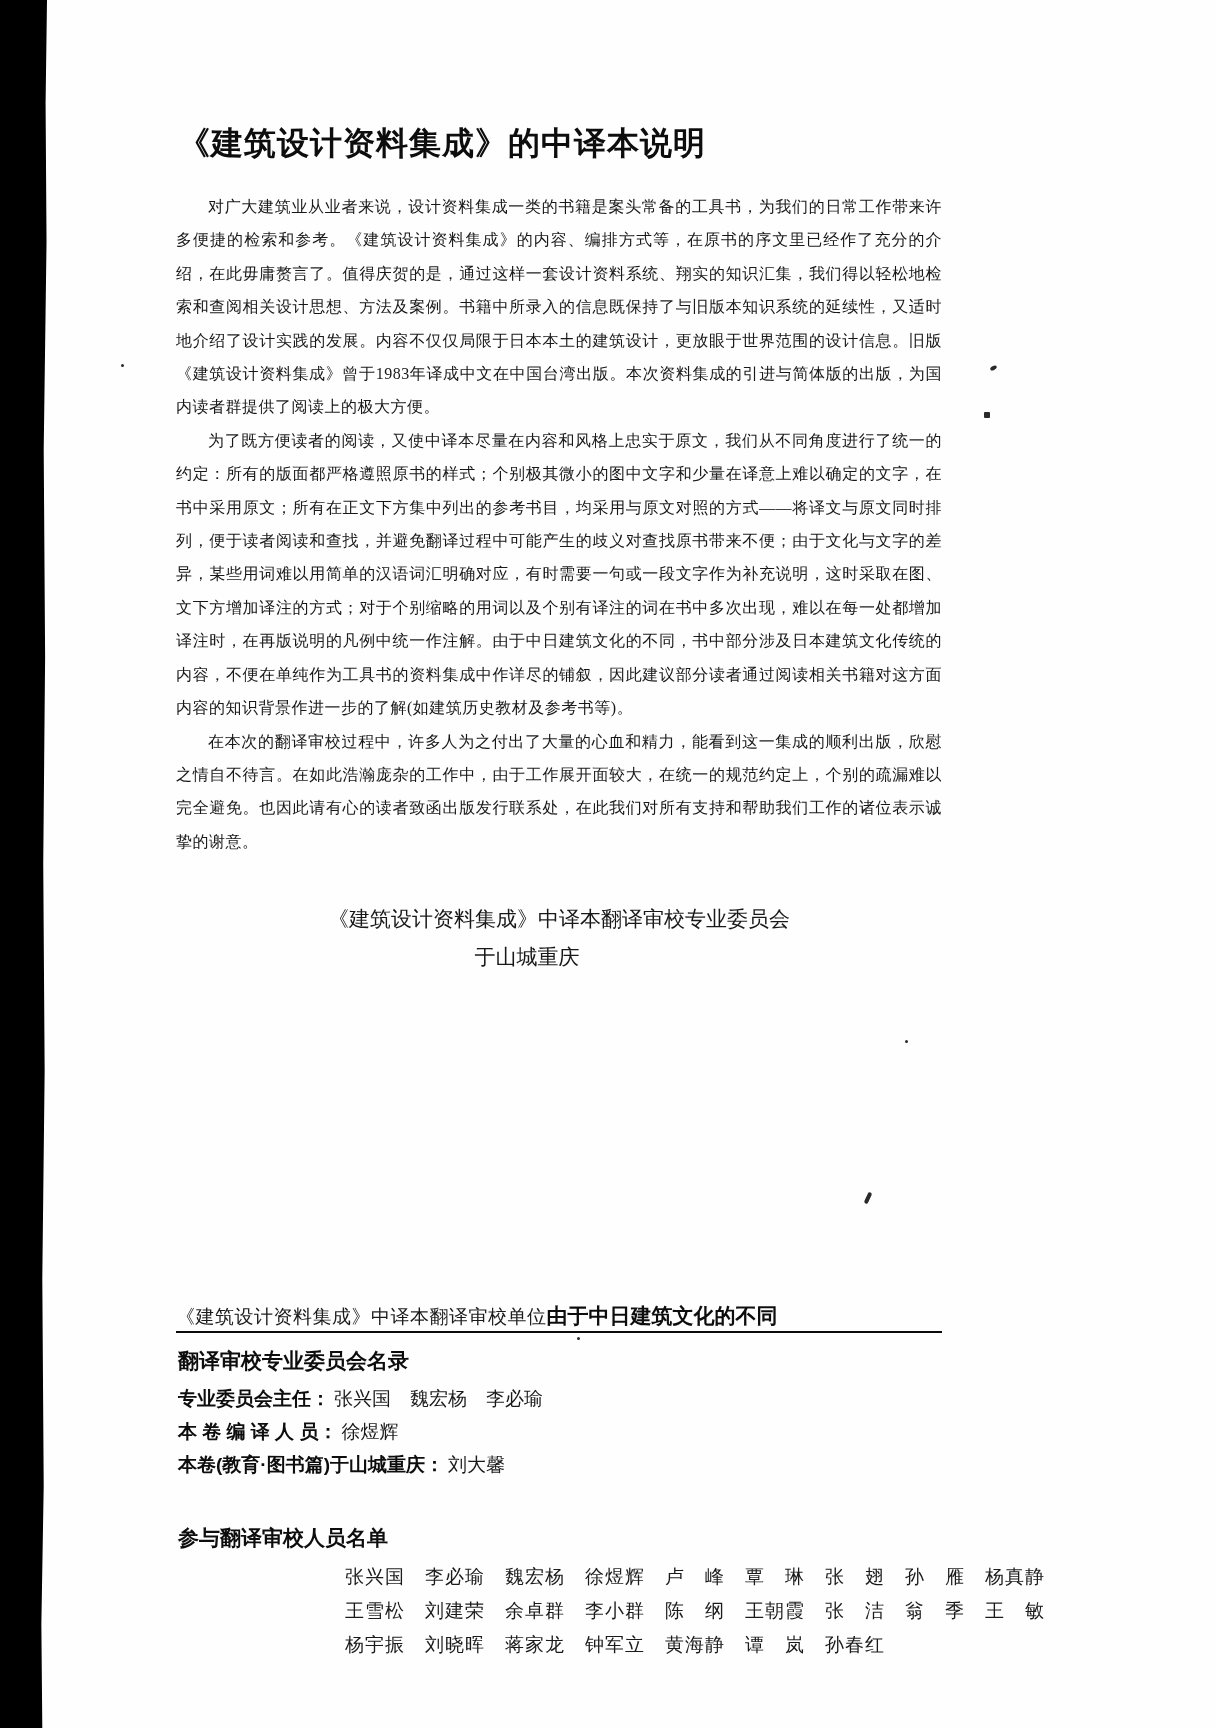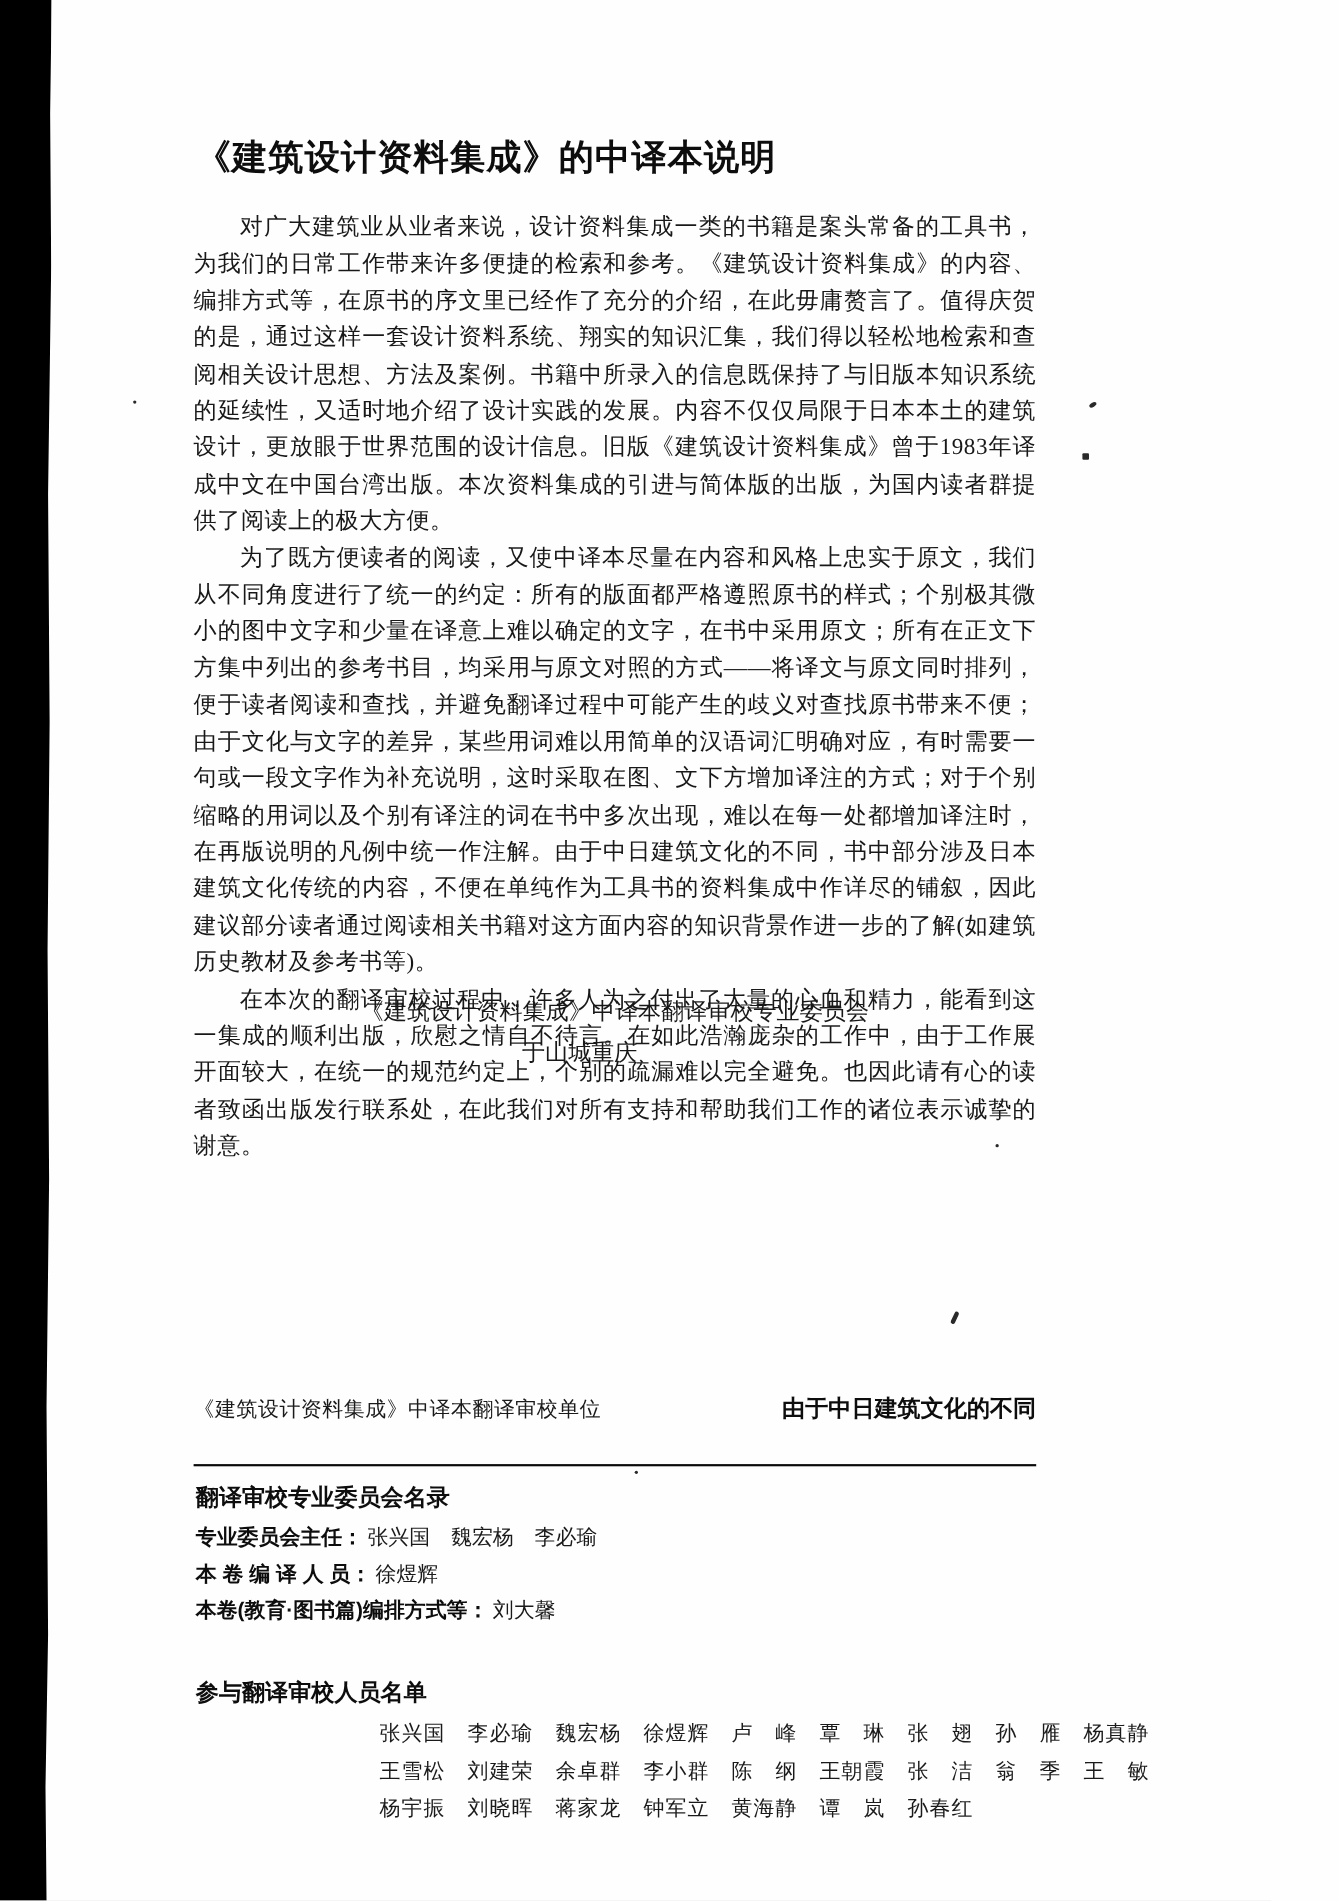--- a/index.html
+++ b/index.html
@@ -39,7 +39,7 @@
     position: absolute;
     left: 176px; top: 190px;
     width: 766px;
-    font-size: 21px;
+    font-size: 16px;
     line-height: 33.4px;
     text-align: justify;
     letter-spacing: 0.5px;

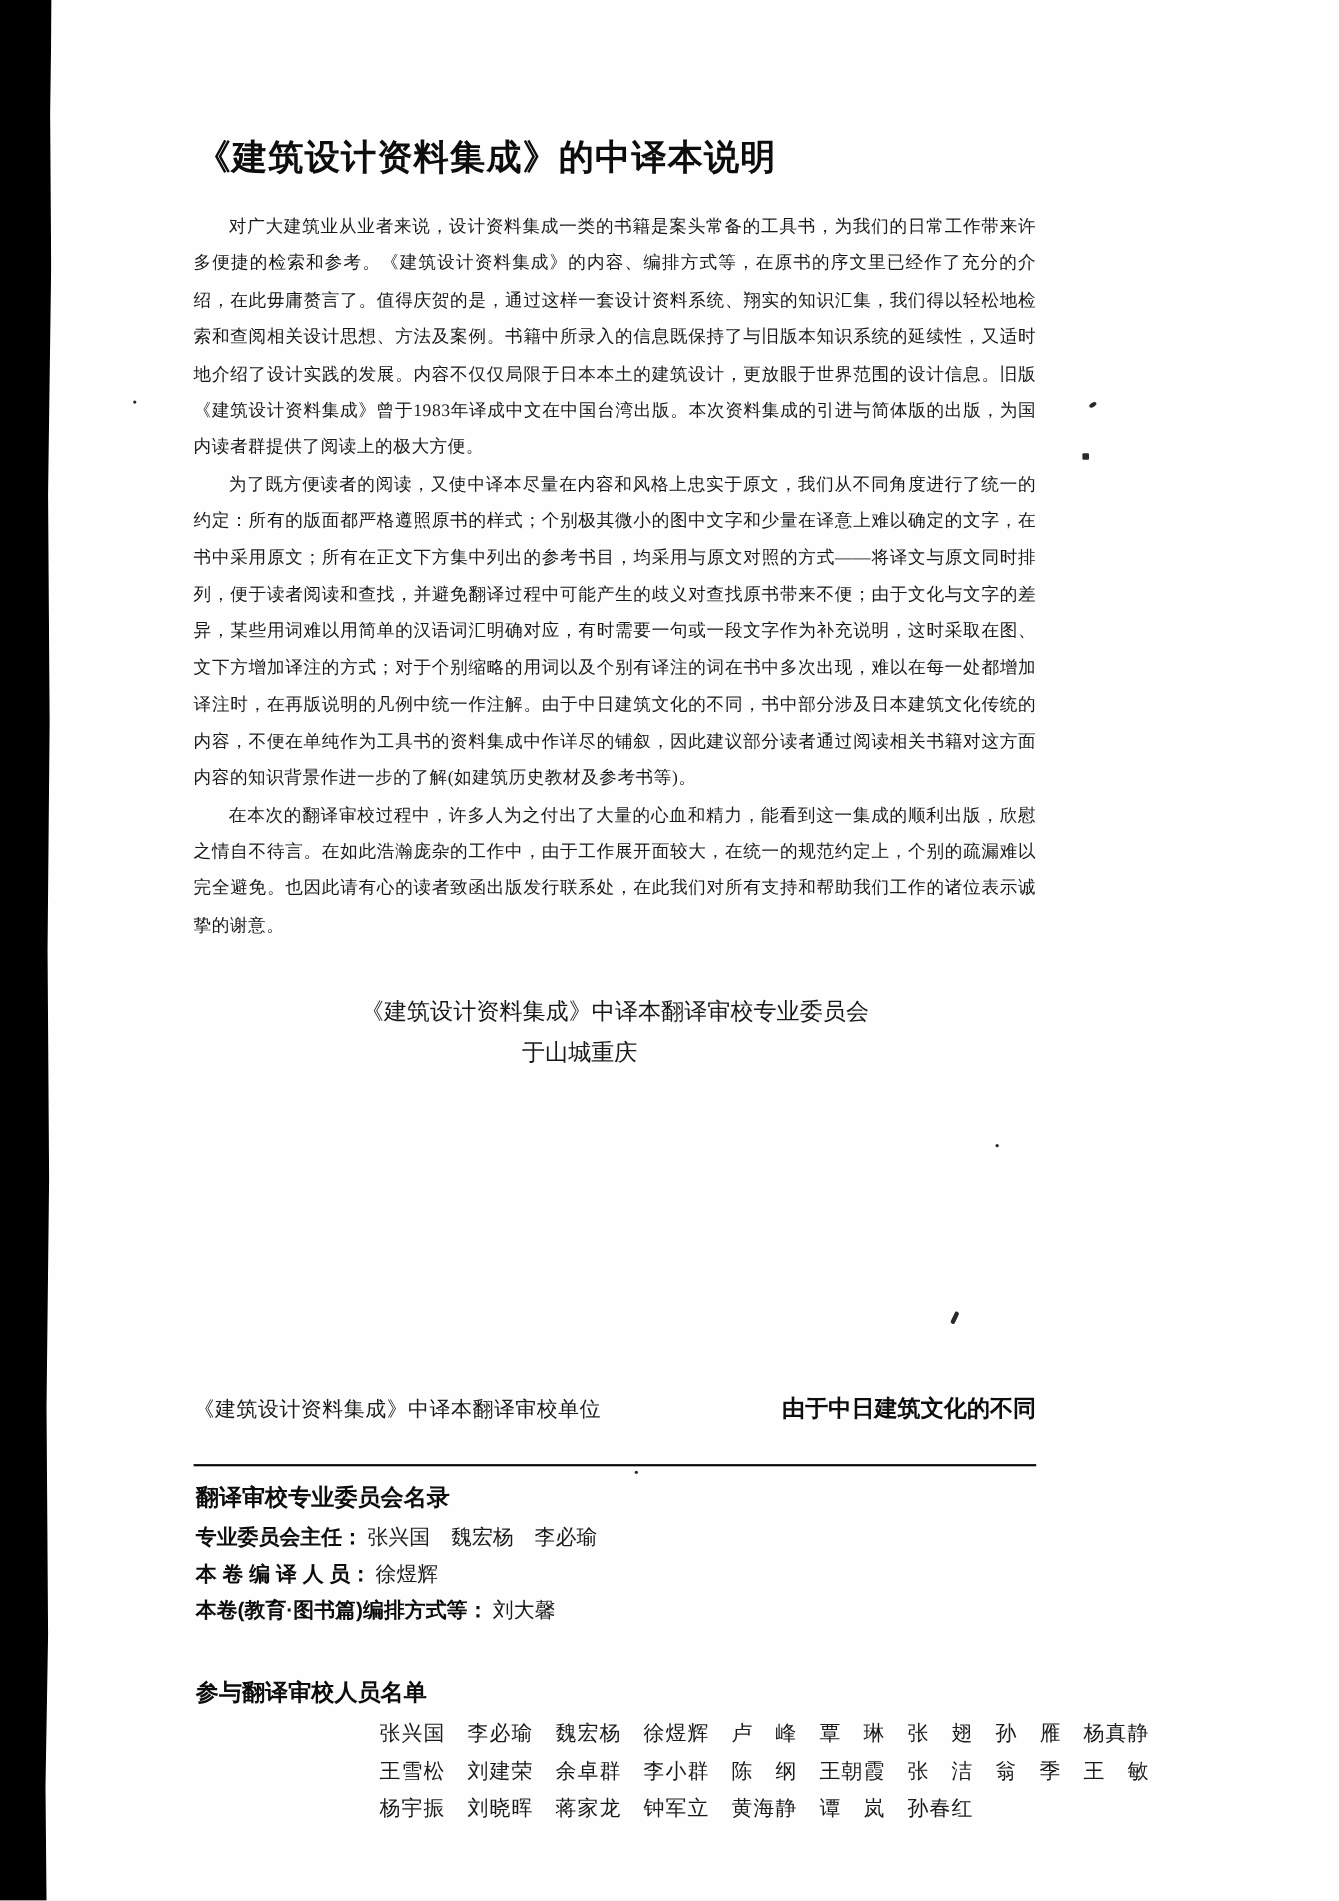--- a/index.html
+++ b/index.html
@@ -60,12 +60,10 @@
 
   .unit-row {
     position: absolute;
-    left: 176px; top: 1266px;
+    left: 176px; top: 1302px;
     width: 766px;
     display: flex;
-    justify-content: space-between;
     align-items: baseline;
-    gap: 35px;
   }
   .unit-label { font-size: 19px; letter-spacing: 0.5px; color: #1a1a1a; }
   .unit-name {

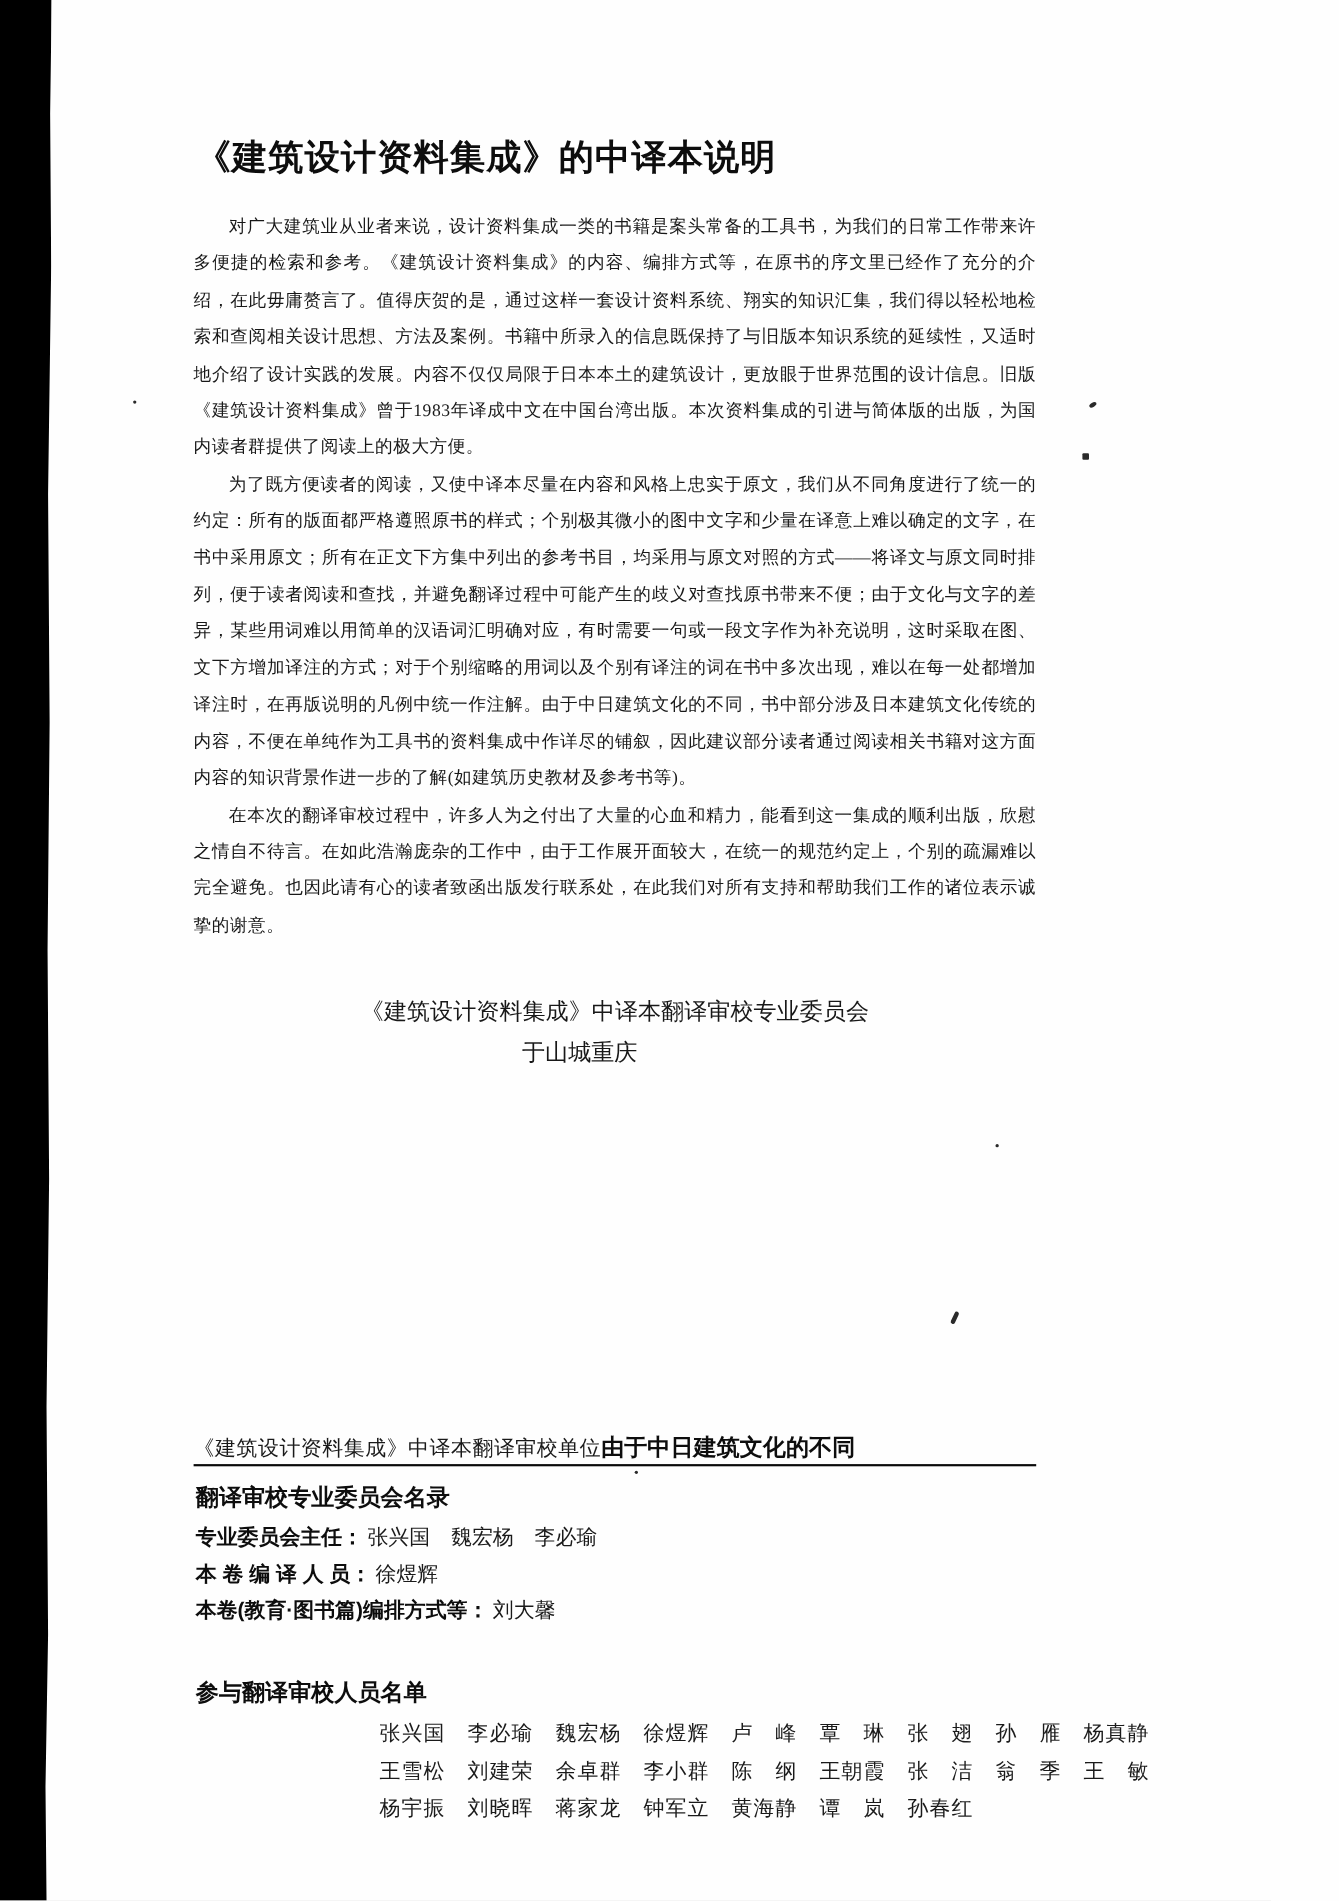--- a/index.html
+++ b/index.html
@@ -162,7 +162,7 @@
       <span class="row-label">本 卷 编 译 人 员：</span><span class="row-value">徐煜辉</span>
     </div>
     <div class="row">
-      <span class="row-label">本卷(教育·图书篇)编排方式等：</span><span class="row-value">刘大馨</span>
+      <span class="row-label">本卷(教育·图书篇)于山城重庆：</span><span class="row-value">刘大馨</span>
     </div>
   </div>
 

